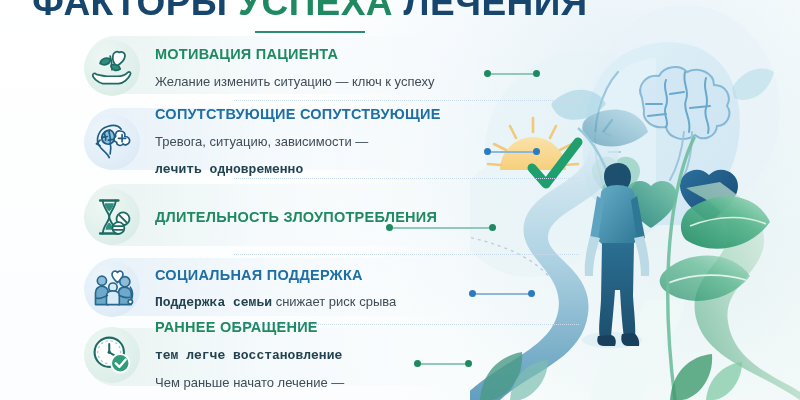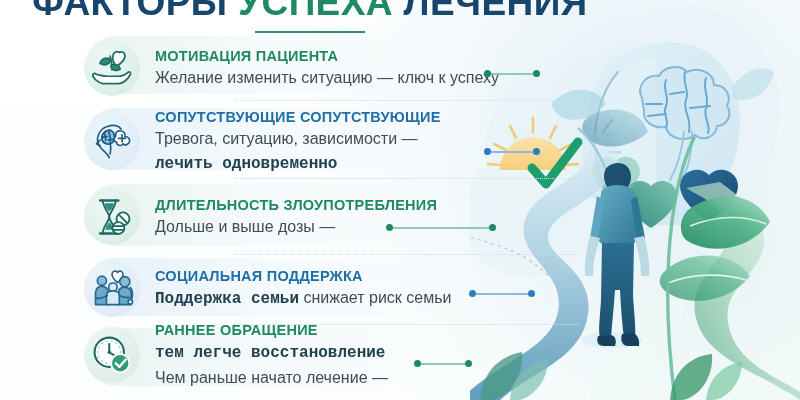--- a/index.html
+++ b/index.html
@@ -78,7 +78,7 @@
   .head.green{ color:#1f8a62; }
   .head.blue{ color:#1d6fa5; }
   .sub{
-    font-size:16px; color:#3f4d57; line-height:1.32; margin-top:3px;
+    font-size:13px; color:#3f4d57; line-height:1.32; margin-top:10px;
     white-space:nowrap;
   }
   .sub b{ color:#22424f; font-weight:bold;font-family:Liberation Mono, monospace; }

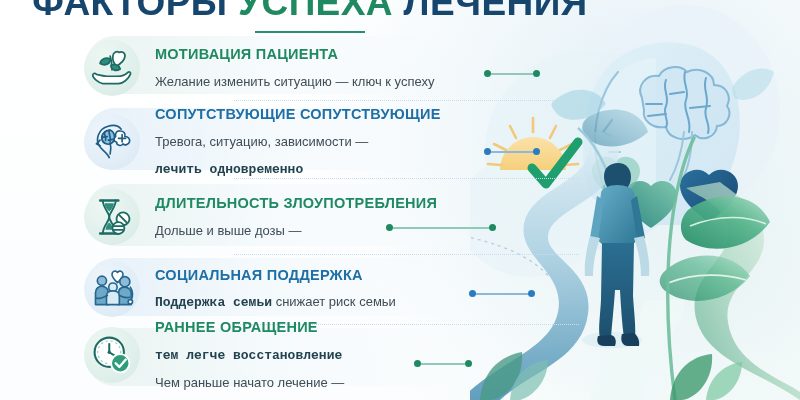--- a/index.html
+++ b/index.html
@@ -362,7 +362,6 @@
     </div>
     <div class="texts">
       <div class="head green">ДЛИТЕЛЬНОСТЬ ЗЛОУПОТРЕБЛЕНИЯ</div>
-      <div class="sub"><span>Дольше и выше дозы —</span></div>
     </div>
     <div class="conn green" style="left:302px; top:44px;">
       <span class="dot"></span>

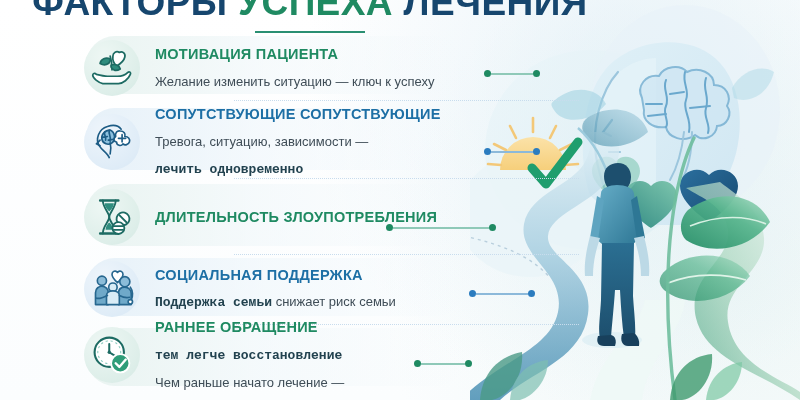--- a/index.html
+++ b/index.html
@@ -392,7 +392,7 @@
     </div>
     <div class="texts">
       <div class="head blue">СОЦИАЛЬНАЯ ПОДДЕРЖКА</div>
-      <div class="sub"><b>Поддержка семьи</b><span> снижает риск семьи</span></div>
+      <div class="sub"><b>Поддержка семьи</b><span> снижает риск срыва</span></div>
     </div>
     <div class="conn blue" style="left:385px; top:36px;">
       <span class="dot"></span>

